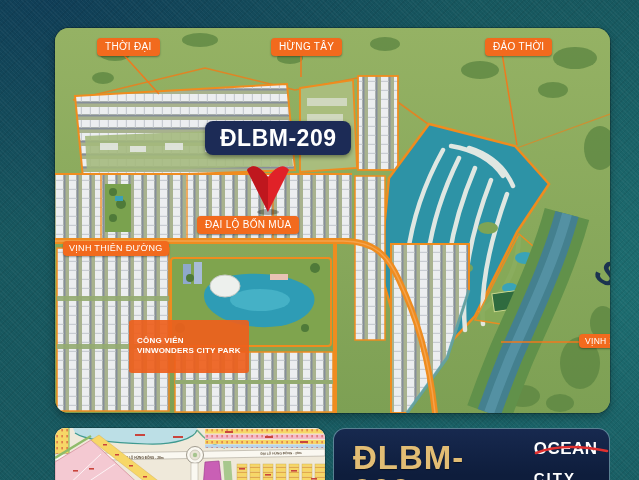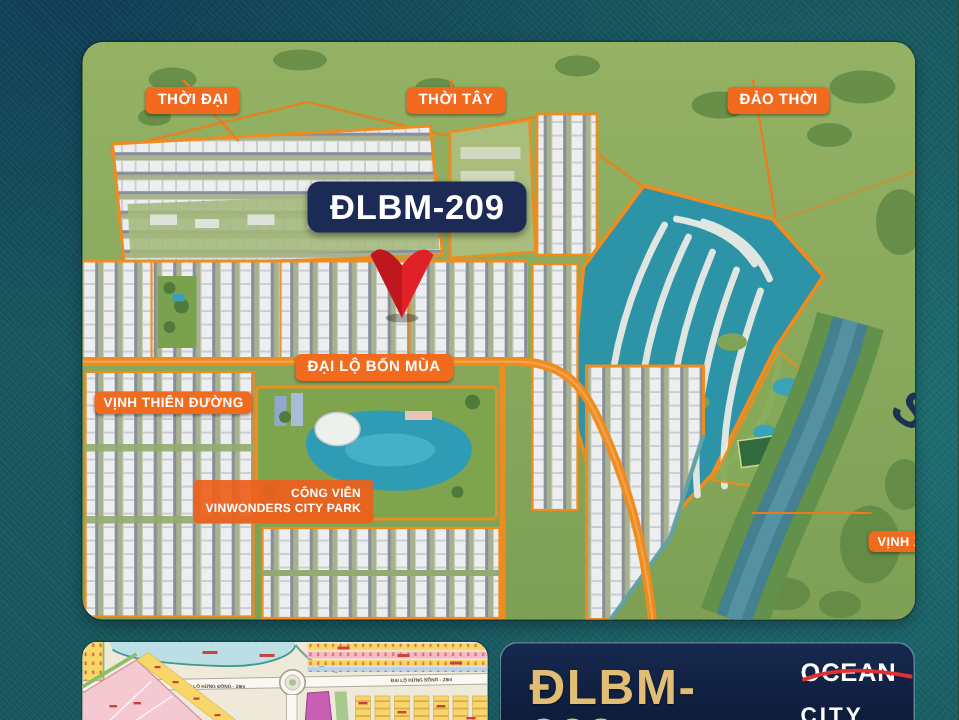--- a/index.html
+++ b/index.html
@@ -30,9 +30,9 @@
   .overlay{position:absolute;left:0;top:0;}
 
   .area-label{
-    position:absolute;background:#f26a1d;color:#fff;font-weight:bold;
+    position:absolute;background:#f26a1d;color:#fff;font-weight:normal;
     font-size:10px;line-height:1.2;padding:3px 8px;border-radius:4px;
-    letter-spacing:.3px;white-space:nowrap;box-shadow:0 1px 2px rgba(0,0,0,.35);margin-top:20px;
+    letter-spacing:.3px;white-space:nowrap;box-shadow:0 1px 2px rgba(0,0,0,.35);
   }
   .area-label.small{font-size:8.5px;padding:2px 6px;}
   .badge{

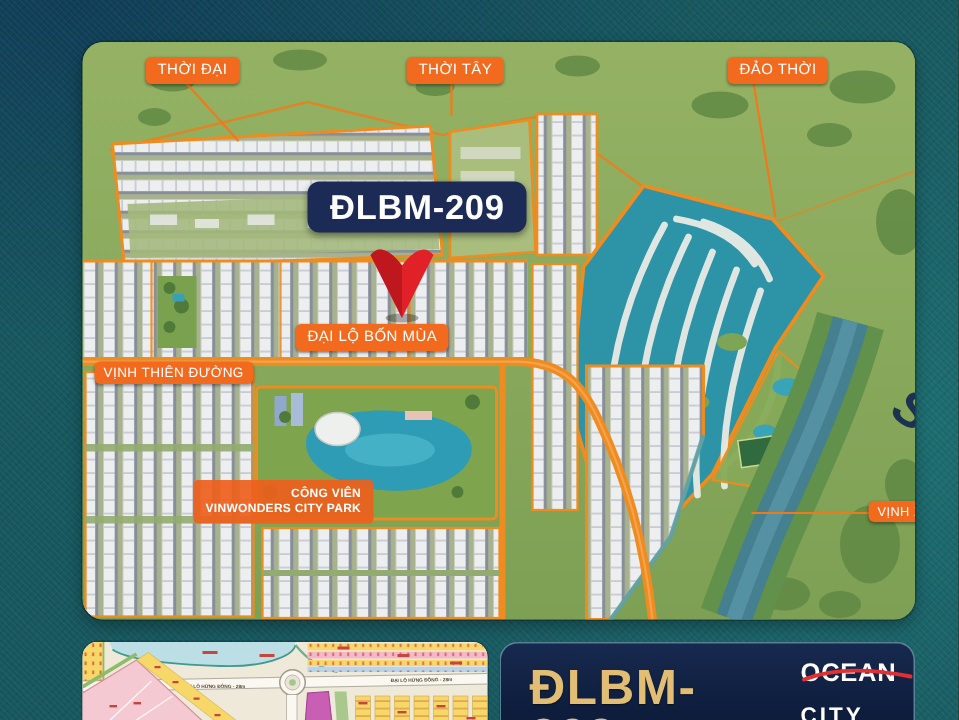--- a/index.html
+++ b/index.html
@@ -221,7 +221,7 @@
     </svg>
 
     <div class="area-label" style="left:42px;top:10px;">THỜI ĐẠI</div>
-    <div class="area-label" style="left:216px;top:10px;">THỜI TÂY</div>
+    <div class="area-label" style="left:216px;top:10px;">HỪNG TÂY</div>
     <div class="area-label" style="left:430px;top:10px;">ĐẢO THỜI</div>
     <div class="badge" style="left:150px;top:93px;">ĐLBM-209</div>
 

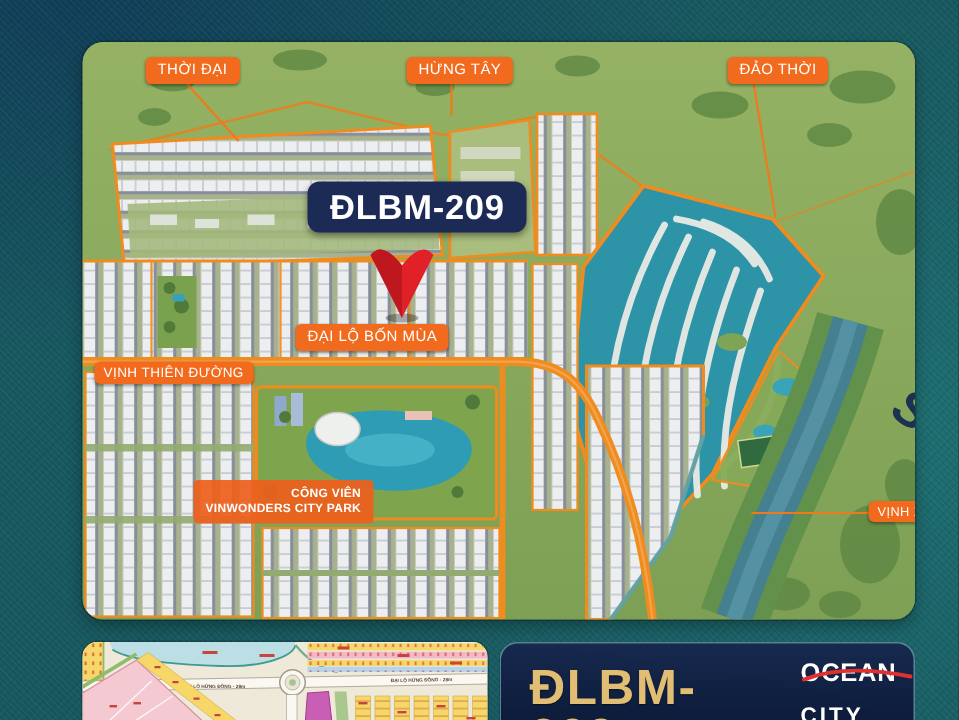--- a/index.html
+++ b/index.html
@@ -42,7 +42,7 @@
   }
   .park-label{
     position:absolute;background:rgba(238,95,28,.92);color:#fff;font-weight:bold;
-    text-align:right;font-size:8px;line-height:1.3;padding:4px 8px;border-radius:3px;
+    text-align:left;font-size:8px;line-height:1.3;padding:16px 8px;border-radius:3px;
     letter-spacing:.2px;white-space:nowrap;
   }
   #pin{position:absolute;left:188px;top:132px;width:50px;height:54px;}

